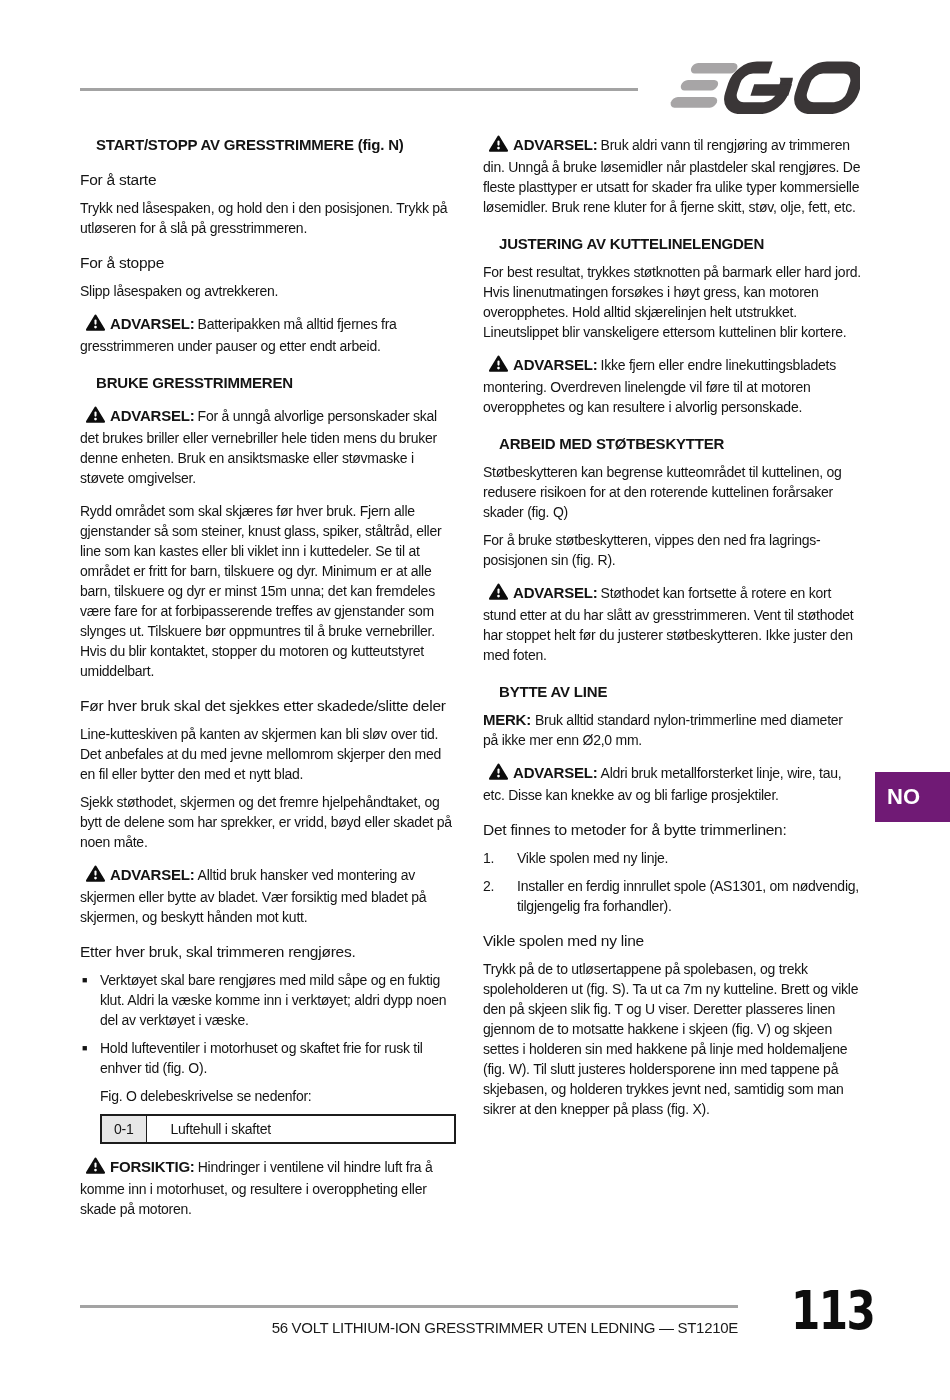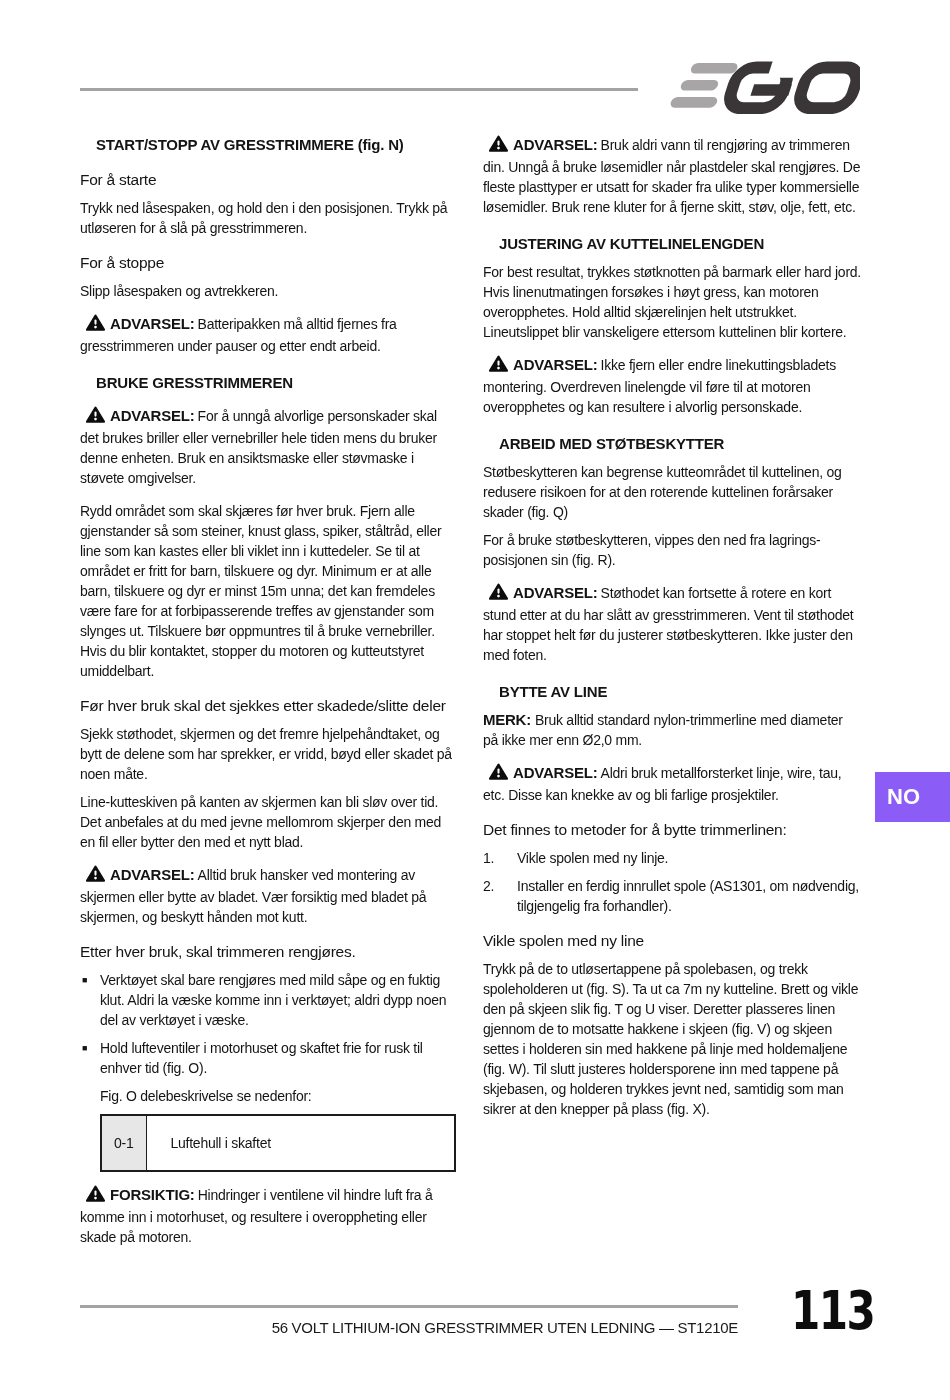--- a/index.html
+++ b/index.html
@@ -85,8 +85,8 @@
   <p>Rydd området som skal skjæres før hver bruk. Fjern alle gjenstander så som steiner, knust glass, spiker, ståltråd, eller line som kan kastes eller bli viklet inn i kuttedeler. Se til at området er fritt for barn, tilskuere og dyr. Minimum er at alle barn, tilskuere og dyr er minst 15m unna; det kan fremdeles være fare for at forbipasserende treffes av gjenstander som slynges ut. Tilskuere bør oppmuntres til å bruke vernebriller. Hvis du blir kontaktet, stopper du motoren og kutteutstyret umiddelbart.</p>
 
   <div class="h-sub">Før hver bruk skal det sjekkes etter skadede/slitte deler</div>
+  <p>Line-kutteskiven på kanten av skjermen kan bli sløv over tid. Det anbefales at du med jevne mellomrom skjerper den med en fil eller bytter den med et nytt blad.</p>
   <p>Sjekk støthodet, skjermen og det fremre hjelpehåndtaket, og bytt de delene som har sprekker, er vridd, bøyd eller skadet på noen måte.</p>
-  <p>Line-kutteskiven på kanten av skjermen kan bli sløv over tid. Det anbefales at du med jevne mellomrom skjerper den med en fil eller bytter den med et nytt blad.</p>
 
   <p class="warning"><span class="w-icon"><svg width="19" height="17" viewBox="0 0 24 21">
           <path d="M12 2 L22.5 19.5 H1.5 Z" fill="#0d0d0d" stroke="#0d0d0d" stroke-width="3" stroke-linejoin="round"></path>

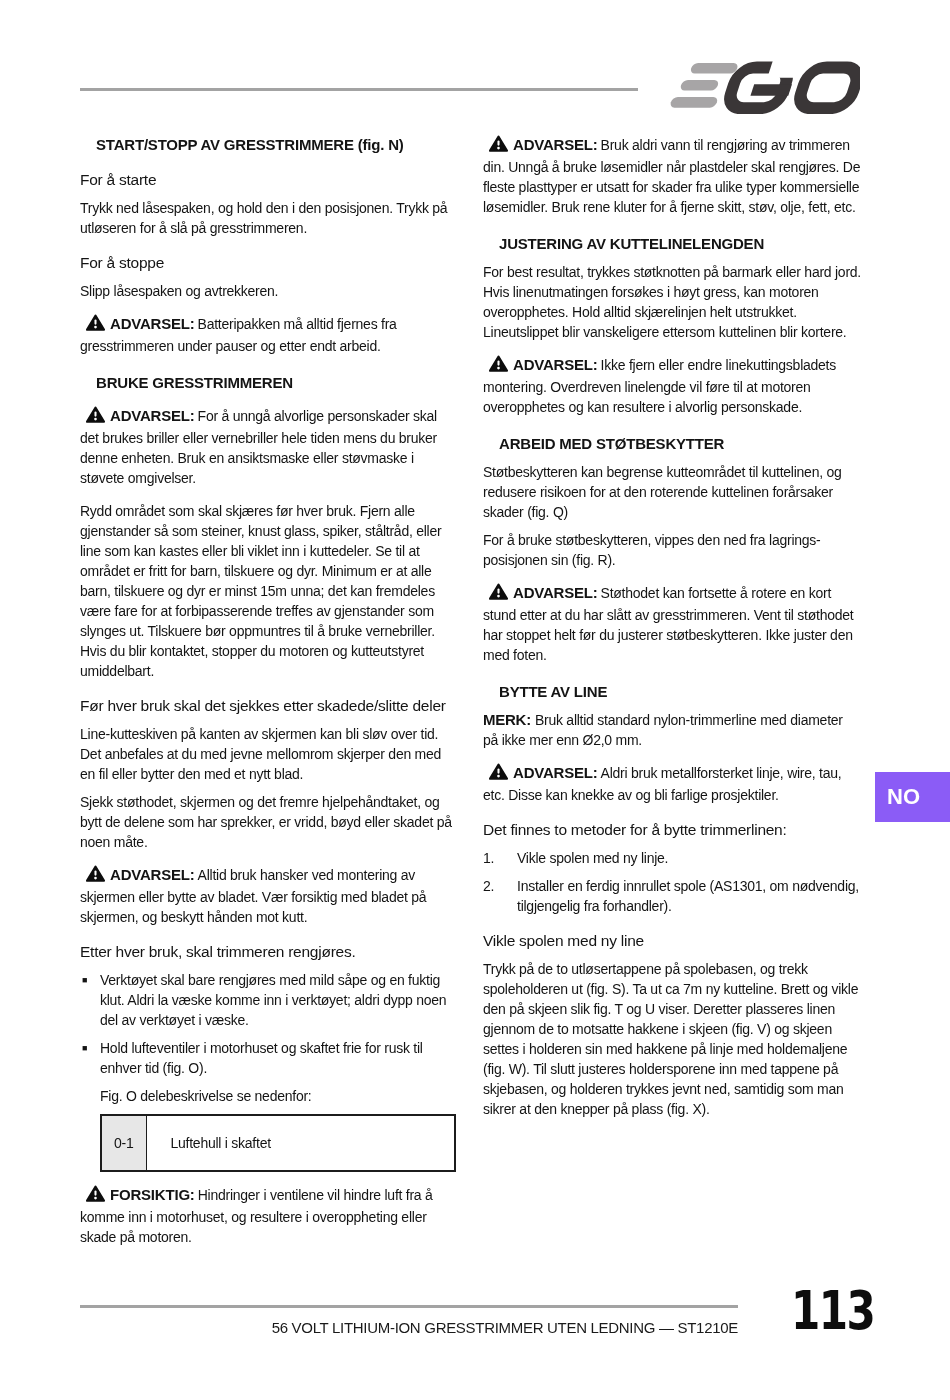--- a/index.html
+++ b/index.html
@@ -34,7 +34,7 @@
   table.parts { border-collapse:collapse; margin:4px 0 12px 20px; width:356px; border:2px solid #1c1c1c; }
   table.parts td { border:1px solid #1c1c1c; padding:0 24px; height:21px; font-size:14px; }
   table.parts td.num { width:45px; text-align:center; background:#e7e7e7; padding:17px 4px; }
-  .lang-tab { position:absolute; left:875px; top:772px; width:75px; height:50px; background:#8b5cf6;
+  .lang-tab { position:absolute; left:875px; top:772px; width:75px; height:50px; background:#701a75;
               color:#fff; font-weight:bold; font-size:22px; line-height:50px; padding-left:12px; letter-spacing:0; }
   .ftr-rule { position:absolute; left:80px; top:1305px; width:658px; height:3px; background:#a3a3a3; }
   .ftr-text { position:absolute; left:80px; top:1318px; width:658px; text-align:right;

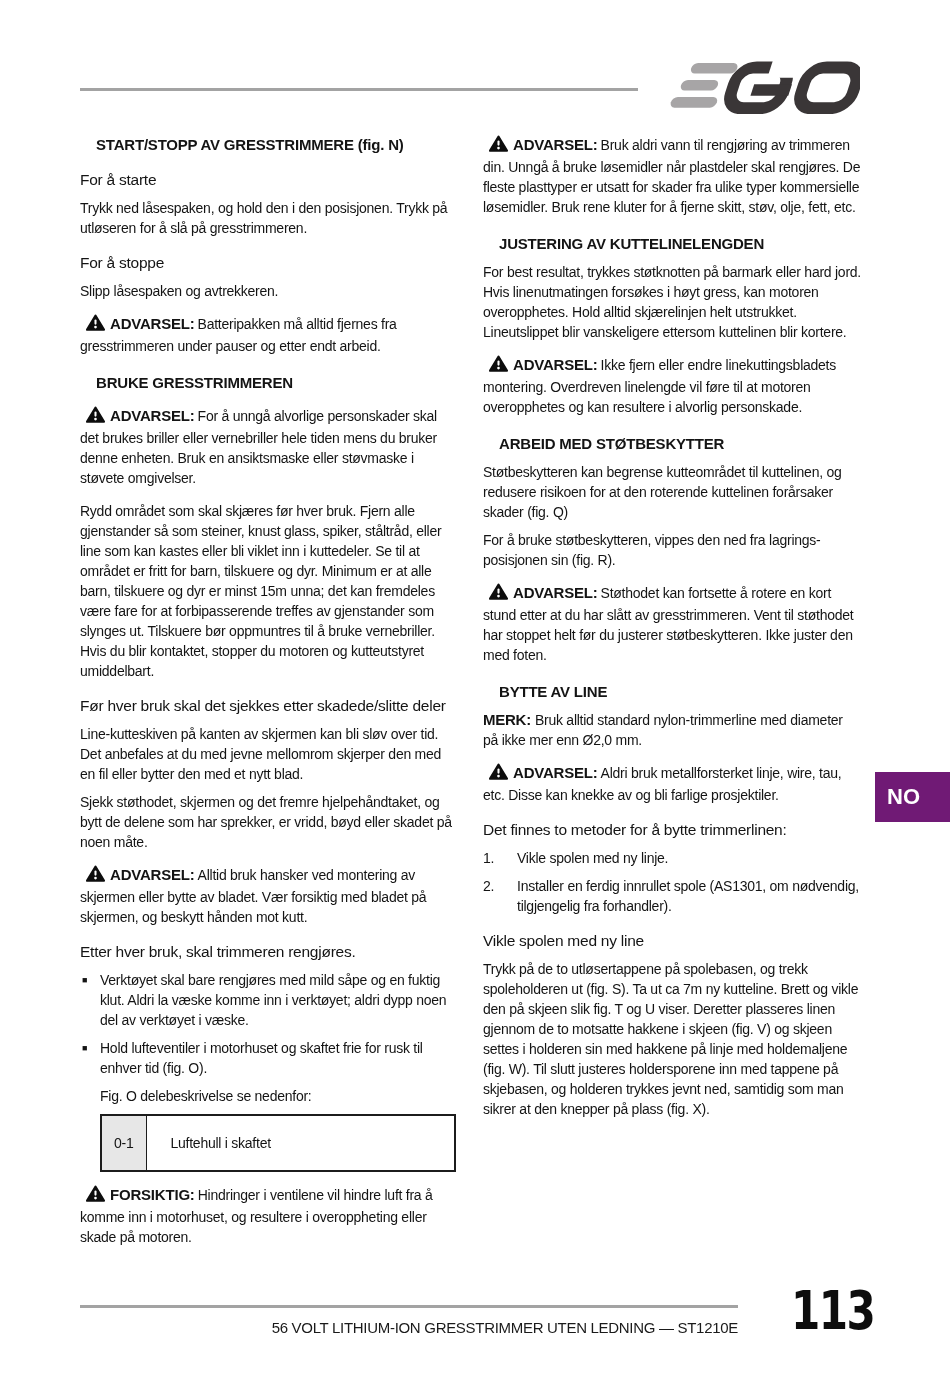--- a/index.html
+++ b/index.html
@@ -33,7 +33,7 @@
   .fig-caption { margin-left:20px; }
   table.parts { border-collapse:collapse; margin:4px 0 12px 20px; width:356px; border:2px solid #1c1c1c; }
   table.parts td { border:1px solid #1c1c1c; padding:0 24px; height:21px; font-size:14px; }
-  table.parts td.num { width:45px; text-align:center; background:#e7e7e7; padding:17px 4px; }
+  table.parts td.num { width:45px; text-align:center; background:#e7e7e7; padding:3px 4px; }
   .lang-tab { position:absolute; left:875px; top:772px; width:75px; height:50px; background:#701a75;
               color:#fff; font-weight:bold; font-size:22px; line-height:50px; padding-left:12px; letter-spacing:0; }
   .ftr-rule { position:absolute; left:80px; top:1305px; width:658px; height:3px; background:#a3a3a3; }

